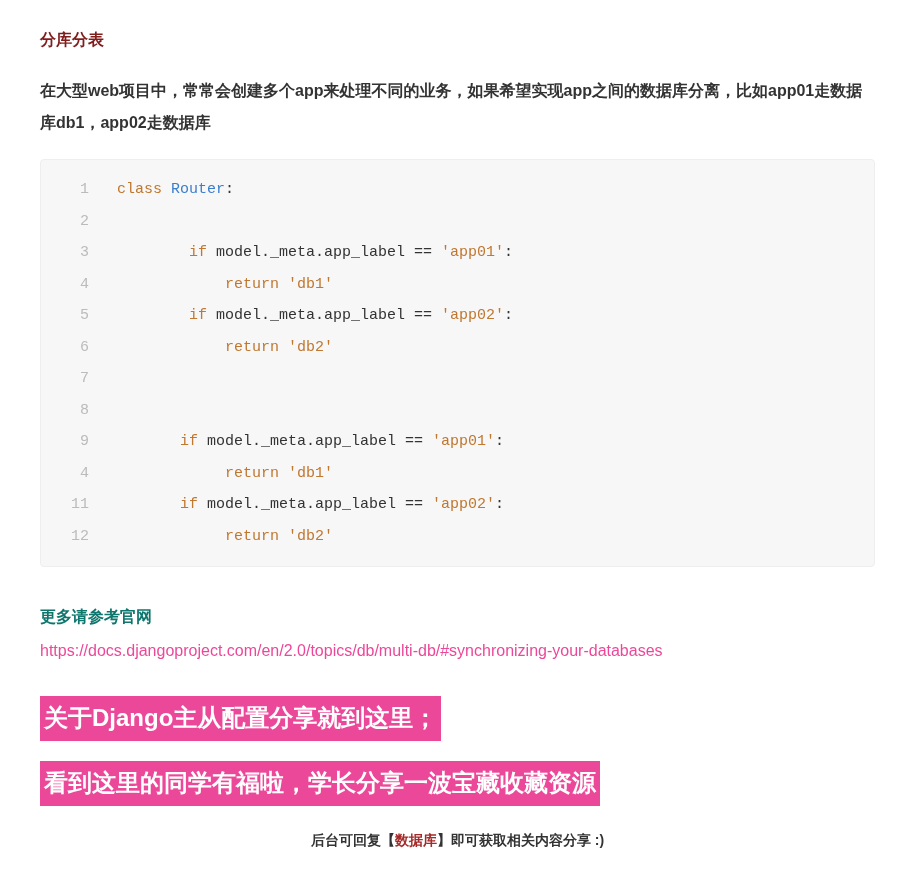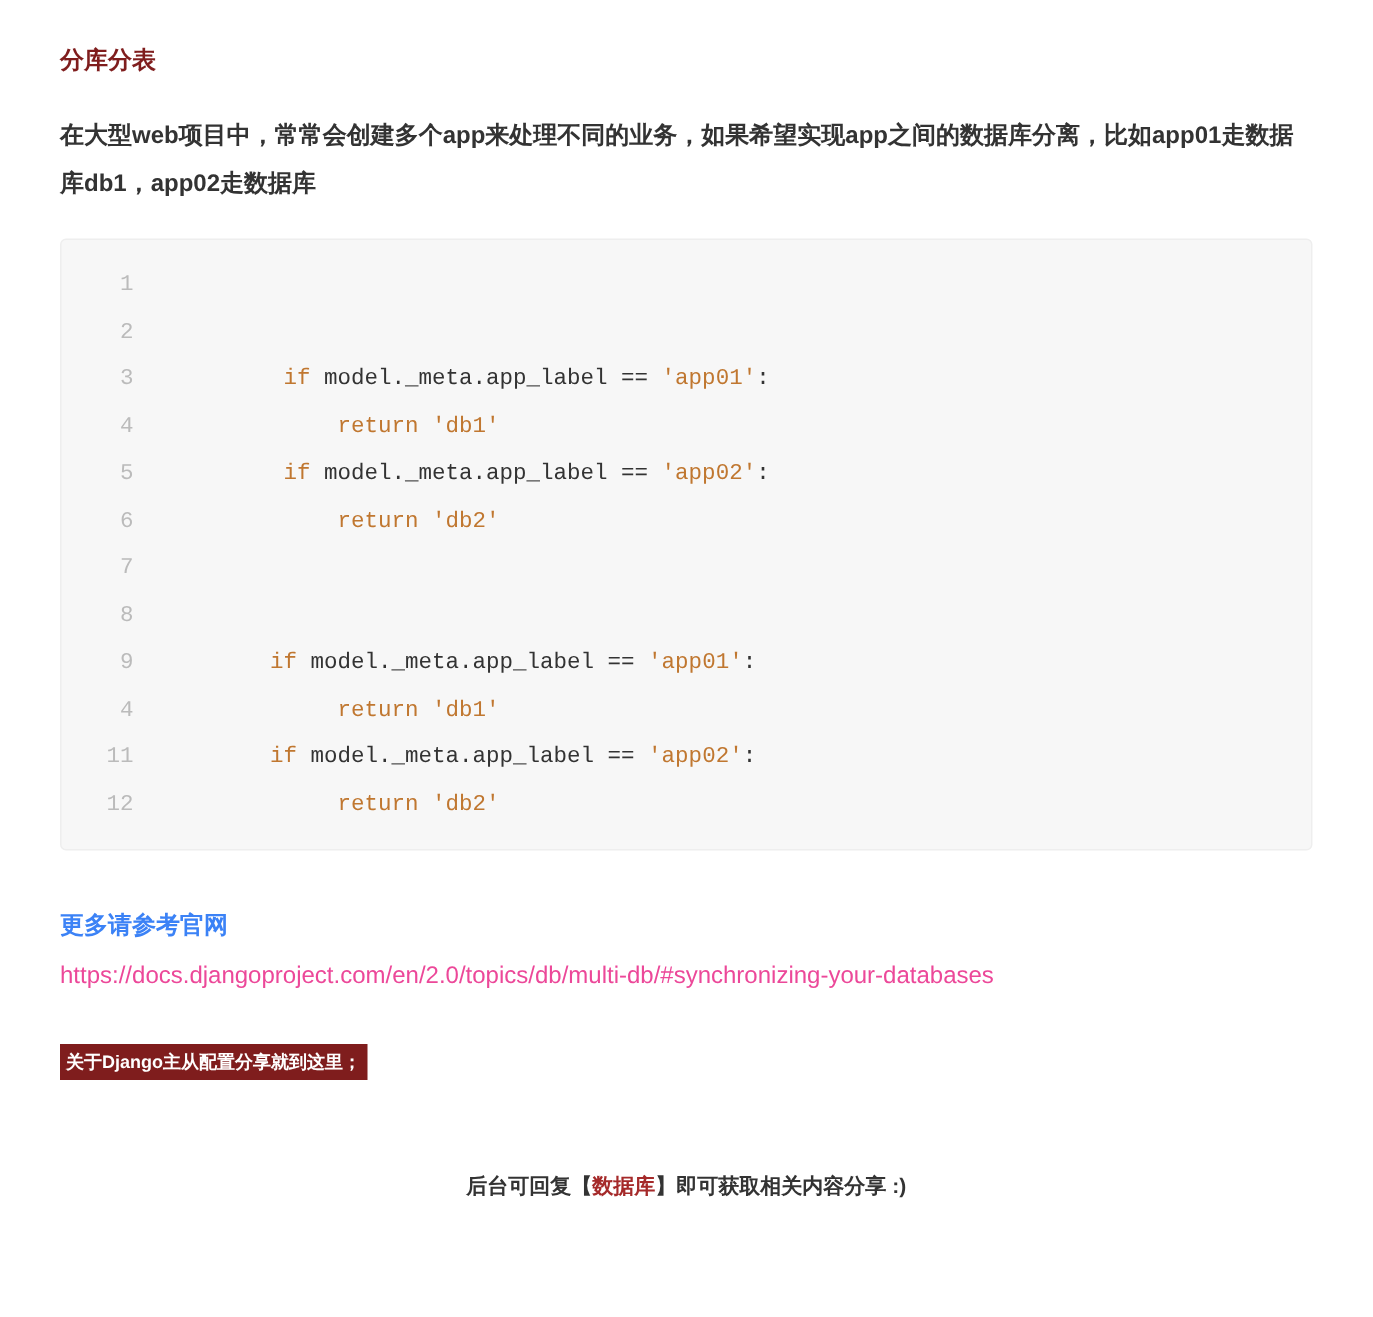--- a/index.html
+++ b/index.html
@@ -96,7 +96,7 @@
 <p class="paragraph">在大型web项目中，常常会创建多个app来处理不同的业务，如果希望实现app之间的数据库分离，比如app01走数据库db1，app02走数据库</p>
 
 <div class="code-block" id="code-block">
-    <div class="code-line"><span class="lineno">1</span></div>
+    <div class="code-line"><span class="lineno">1</span><span><span class="tok-kw">class </span><span class="tok-cls">Router</span><span class="tok-punc">:</span></span></div>
     <div class="code-line"><span class="lineno">2</span></div>
     <div class="code-line"><span class="lineno">3</span><span><span>        </span><span class="tok-kw">if </span><span class="tok-ident">model._meta.app_label == </span><span class="tok-str">'app01'</span><span class="tok-punc">:</span></span></div>
     <div class="code-line"><span class="lineno">4</span><span><span>            </span><span class="tok-kw">return </span><span class="tok-str">'db1'</span></span></div>

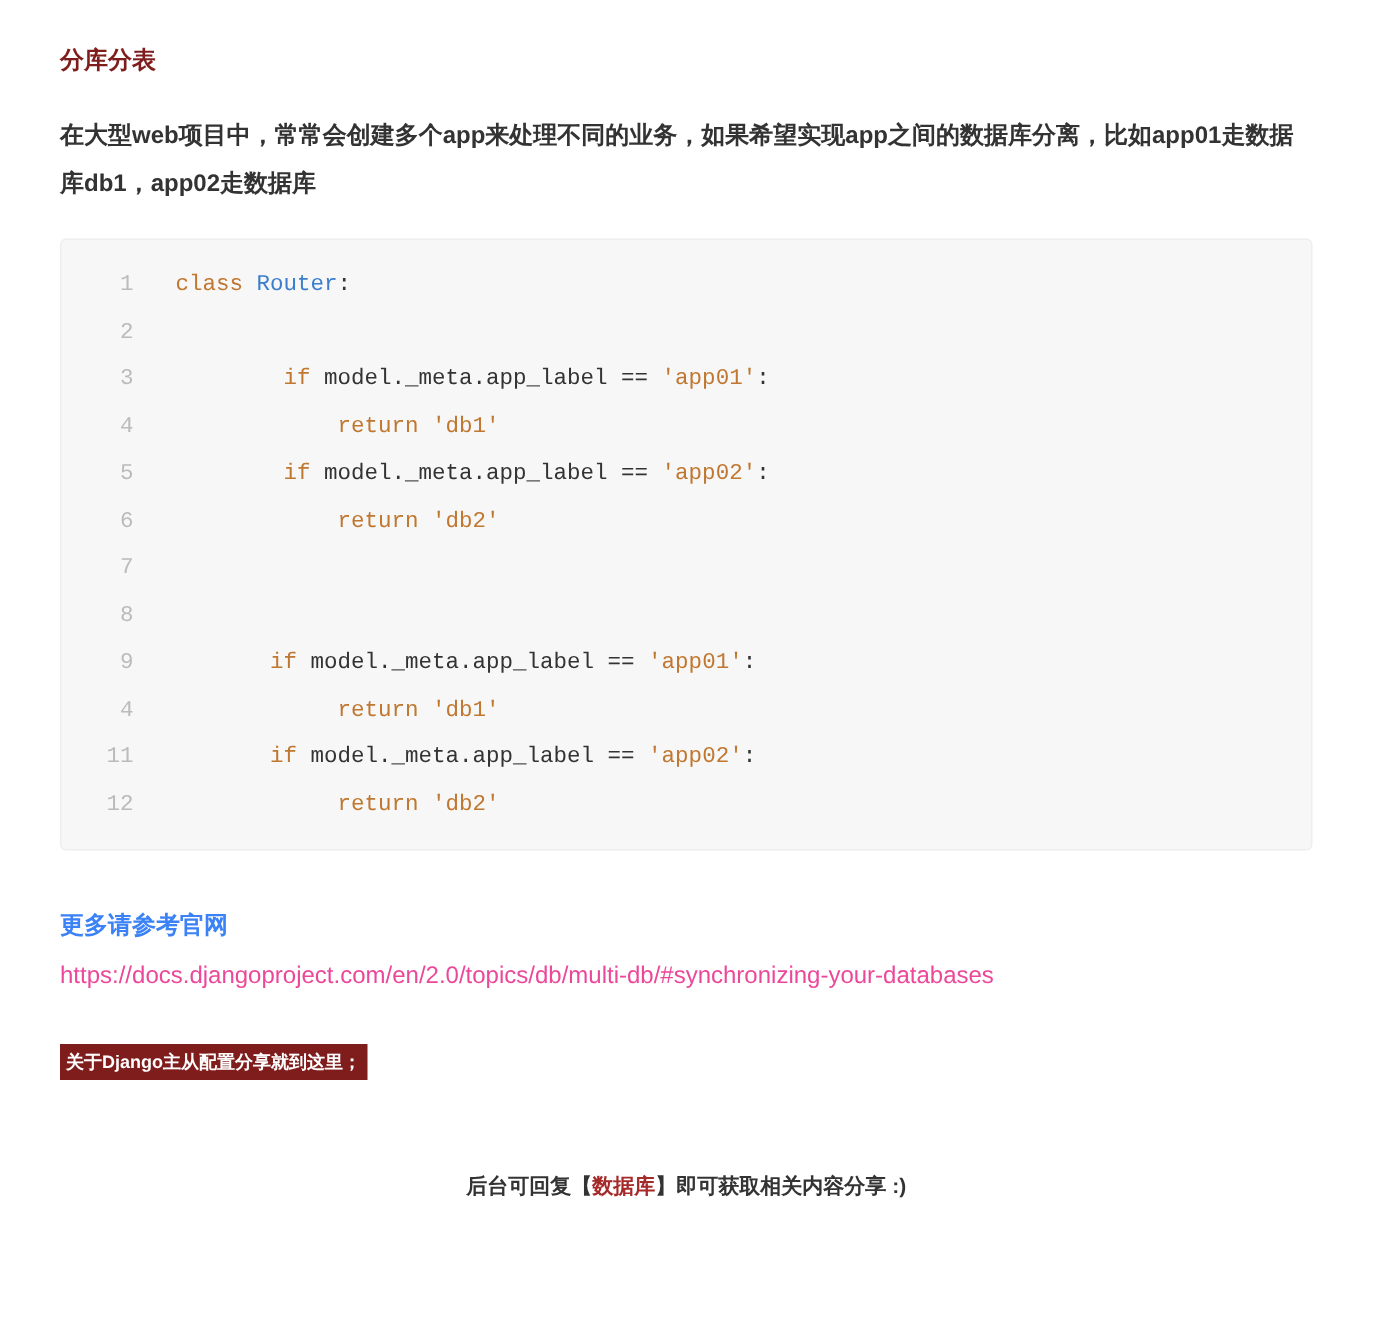--- a/index.html
+++ b/index.html
@@ -57,7 +57,7 @@
 .sub-heading {
   font-size: 16px;
   font-weight: bold;
-  color: #3b82f6;
+  color: #0f766e;
   margin-bottom: 14px;
 }
 .ref-url {

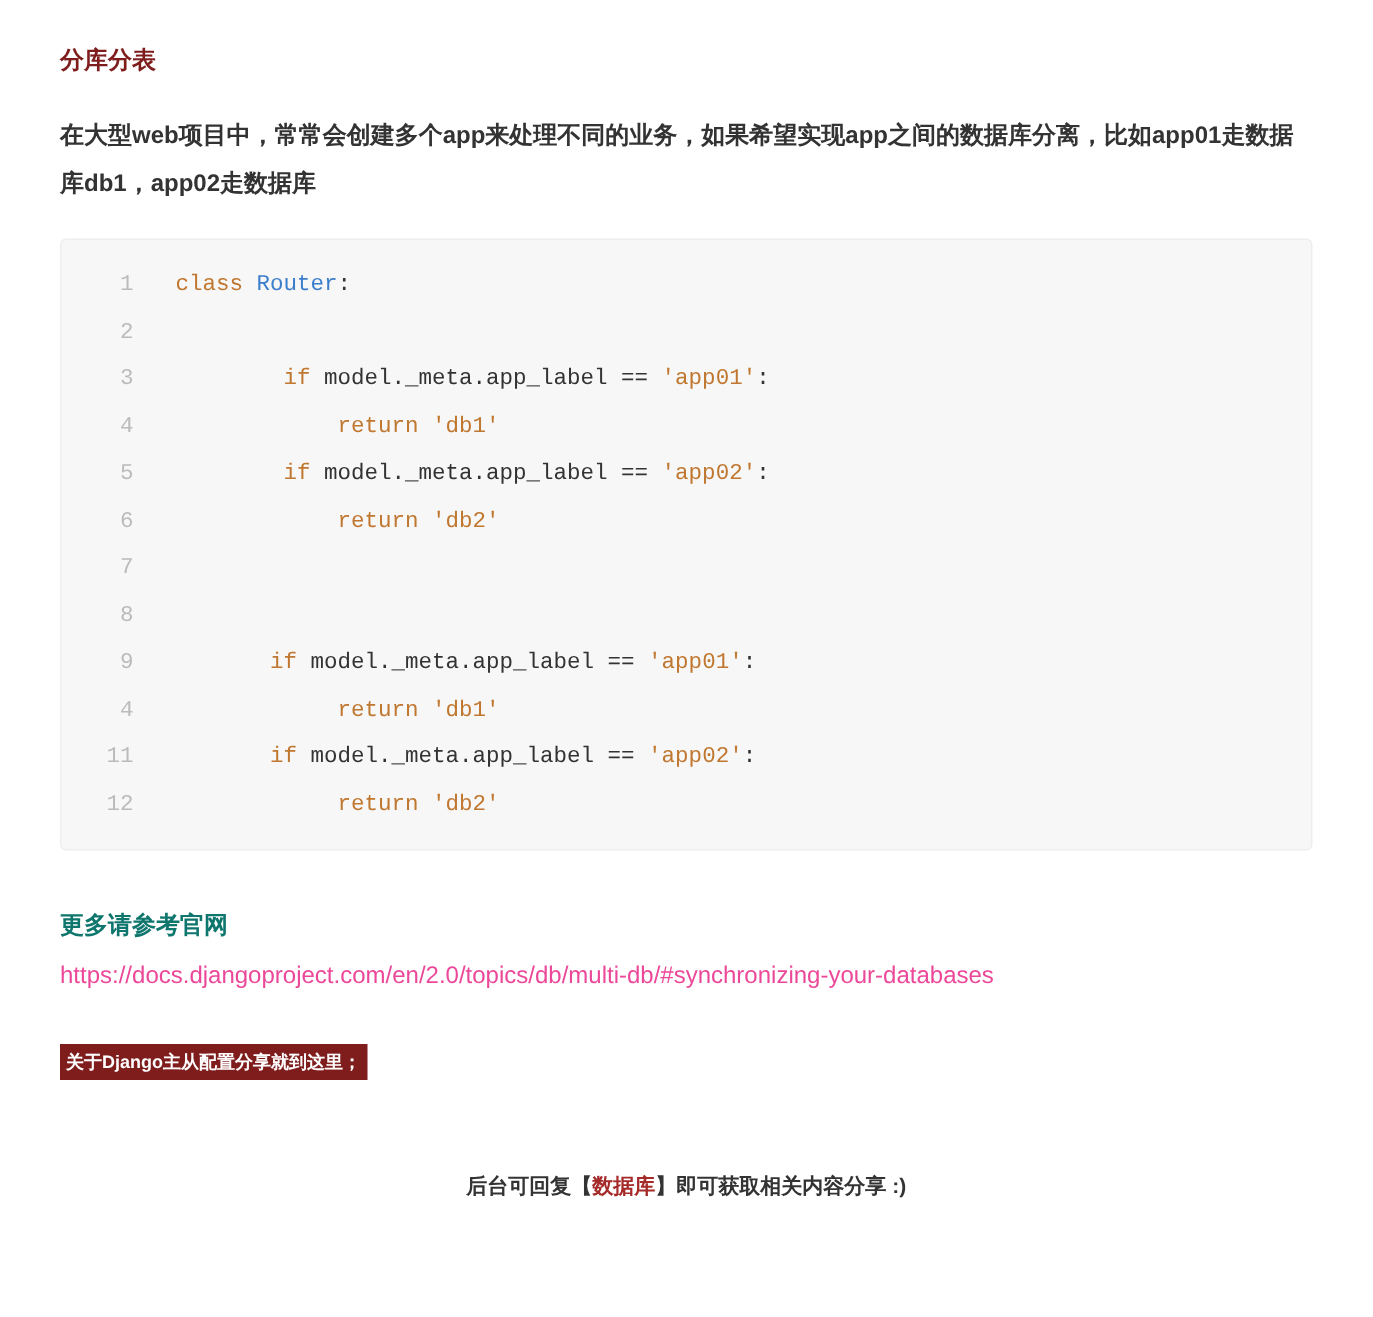--- a/index.html
+++ b/index.html
@@ -70,9 +70,9 @@
 }
 .highlight-line {
   display: inline-block;
-  background: #7f1d1d;
+  background: #ec4899;
   color: #fff;
-  font-size: 12px;
+  font-size: 24px;
   font-weight: bold;
   padding: 2px 4px;
   margin-bottom: 2px;

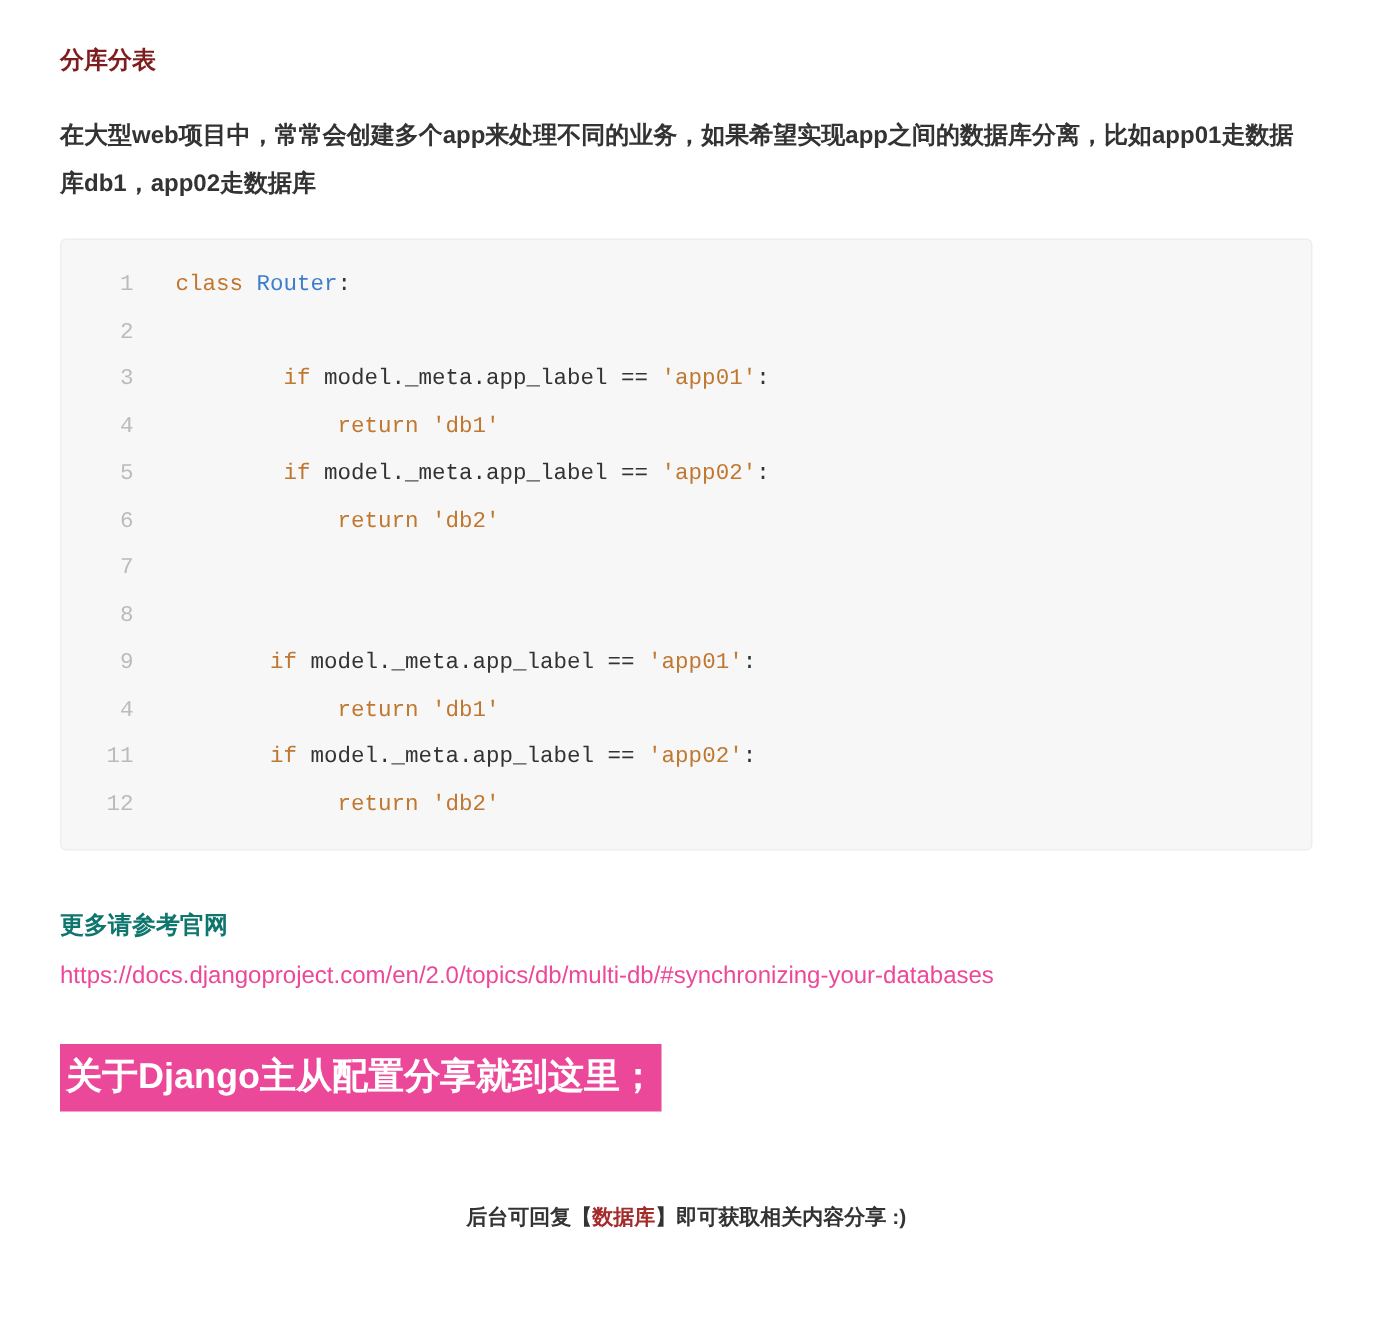--- a/index.html
+++ b/index.html
@@ -114,7 +114,7 @@
 
 <p class="ref-url">https://docs.djangoproject.com/en/2.0/topics/db/multi-db/#synchronizing-your-databases</p>
 
-<div class="highlight-lines" id="highlight-block"><span class="highlight-line">关于Django主从配置分享就到这里；</span><br><br><br></div>
+<div class="highlight-lines" id="highlight-block"><span class="highlight-line">关于Django主从配置分享就到这里；</span><br><br><span class="highlight-line">看到这里的同学有福啦，学长分享一波宝藏收藏资源</span><br></div>
 
 <p class="footer-note">
   <span>后台可回复【</span><span class="kw">数据库</span><span>】即可获取相关内容分享 :)</span>

